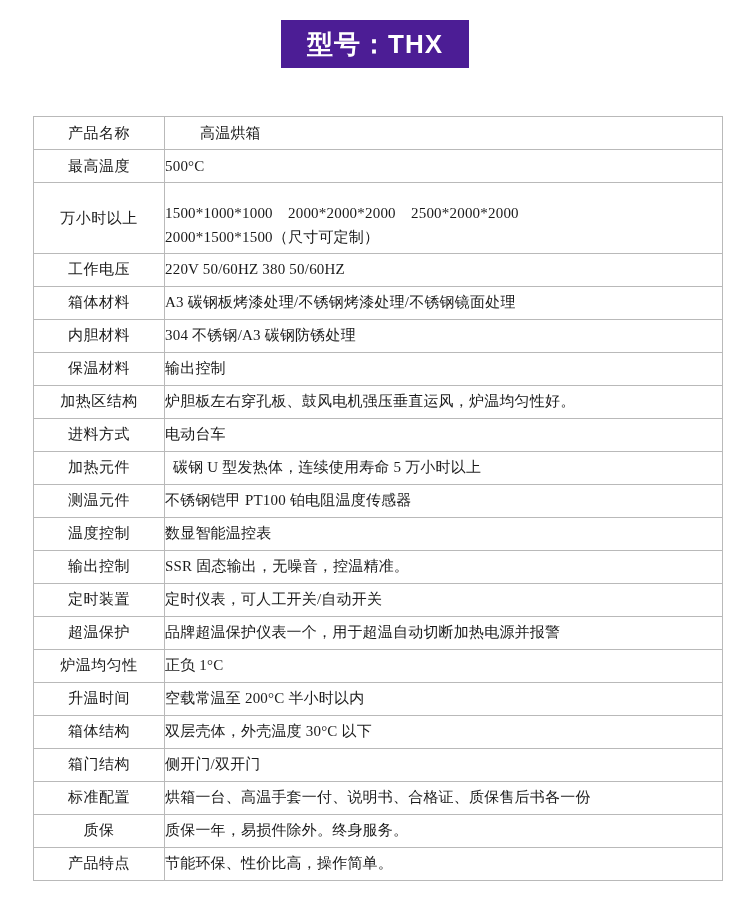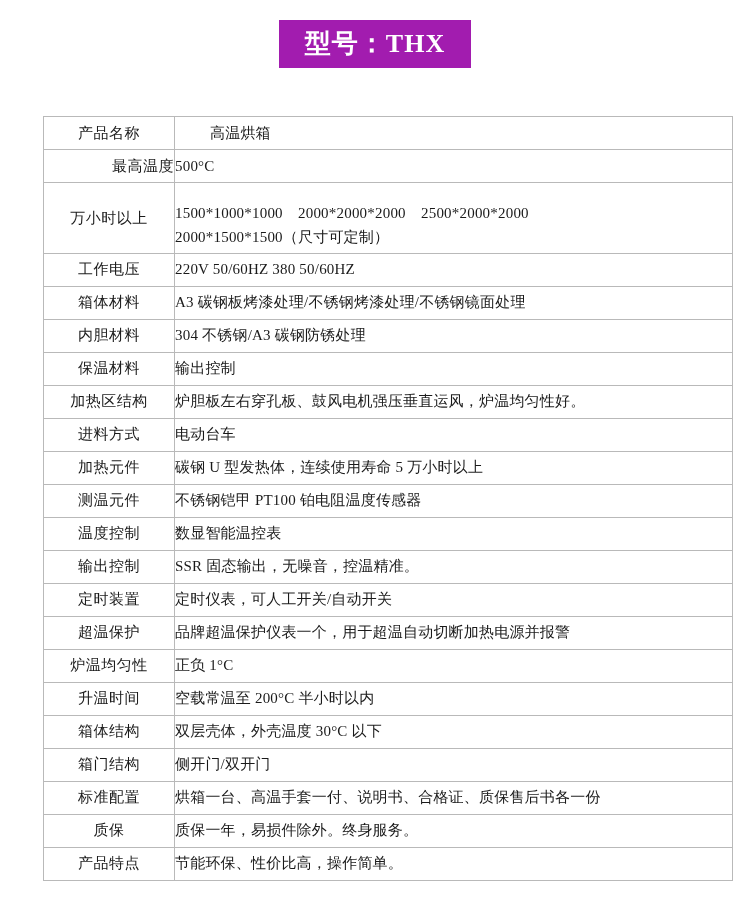--- a/index.html
+++ b/index.html
@@ -103,7 +103,7 @@
 <div class="page">
 
   <div class="banner-wrap">
-    <div class="banner" style="background: #a21caf; color: rgb(255, 255, 255); font-family: Liberation Serif, serif;">型号：THX</div>
+    <div class="banner" style="background: #4c1d95; color: rgb(255, 255, 255);">型号：THX</div>
   </div>
 
   <div class="table-wrap">

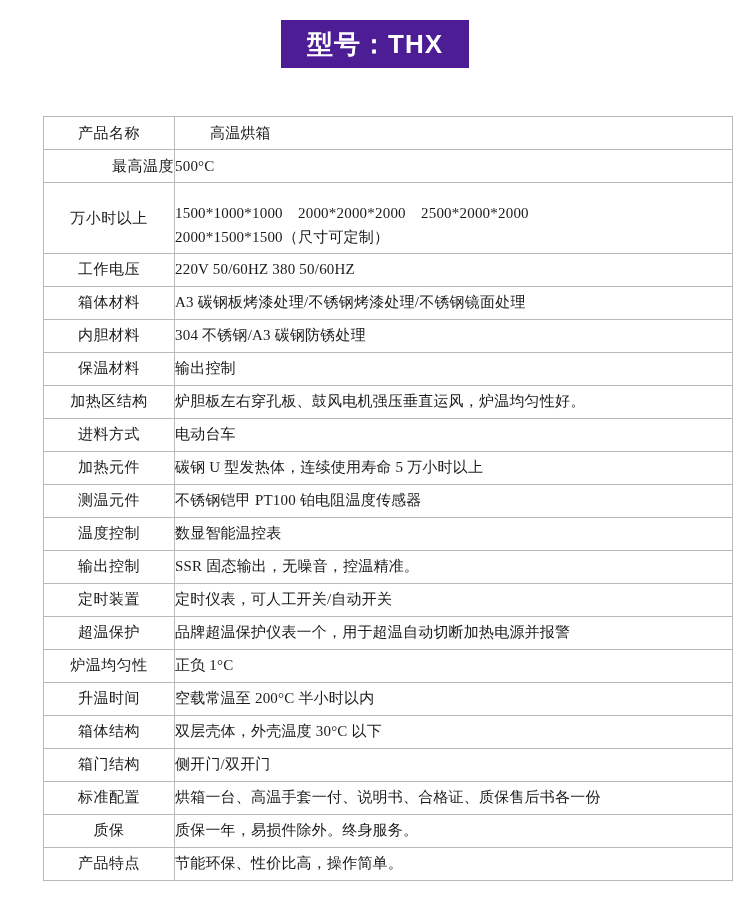--- a/index.html
+++ b/index.html
@@ -51,7 +51,7 @@
   
   .table-wrap {
     position: absolute;
-    left: 43px;
+    left: 33px;
     top: 116px;
     width: 690px;
   }

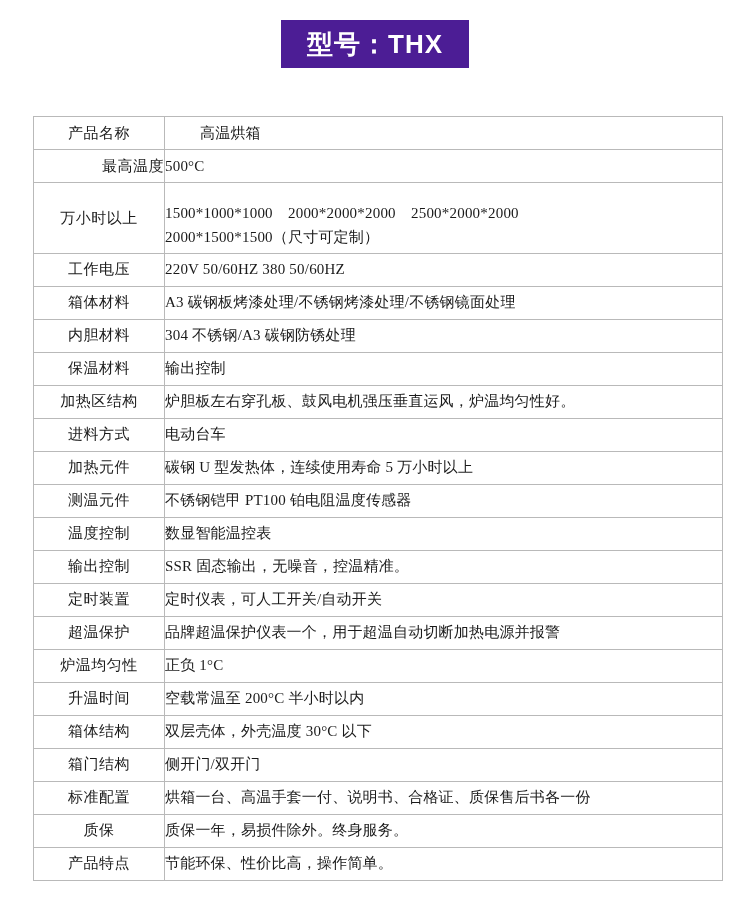--- a/index.html
+++ b/index.html
@@ -116,7 +116,7 @@
             </td>
           </tr>
           <tr>
-            <td class="key" style="border-color: rgb(185, 185, 185); text-align: right;">最高温度</td>
+            <td class="key" style="border-color: rgb(185, 185, 185);">最高温度</td>
             <td class="val" style="border-color: rgb(185, 185, 185);">
               <span class="line">500°C</span>
             </td>

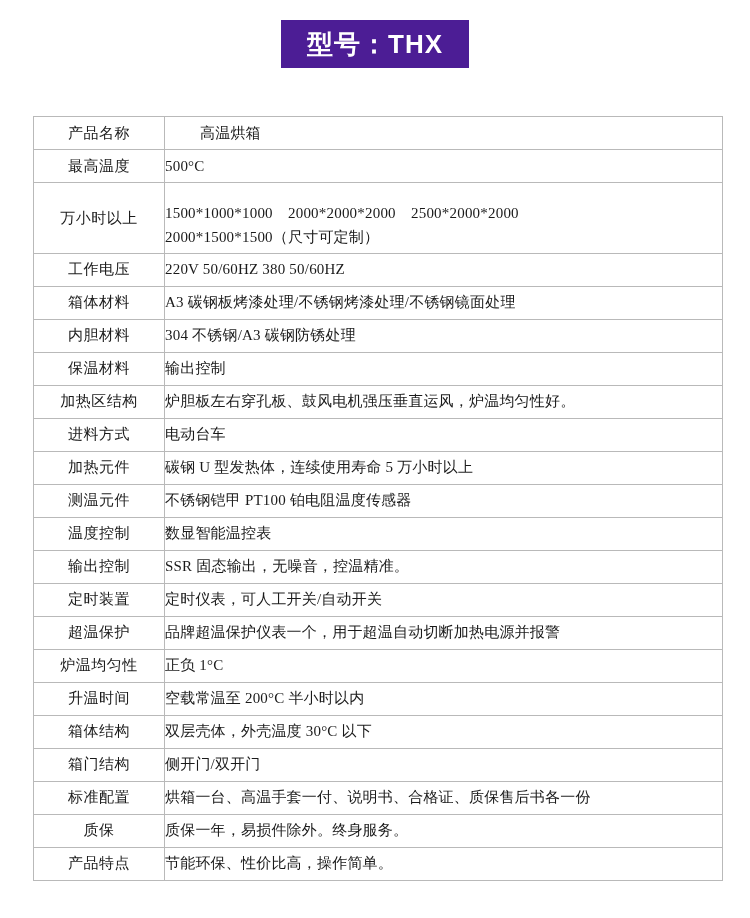--- a/index.html
+++ b/index.html
@@ -166,7 +166,7 @@
           </tr>
           <tr>
             <td class="key" style="border-color: rgb(185, 185, 185);">加热元件</td>
-            <td class="val" style="border-color: rgb(185, 185, 185);">
+            <td class="val" style="border-color: rgb(185, 185, 185); padding-left: 8px;">
               <span class="line">碳钢 U 型发热体，连续使用寿命 5 万小时以上</span>
             </td>
           </tr>

